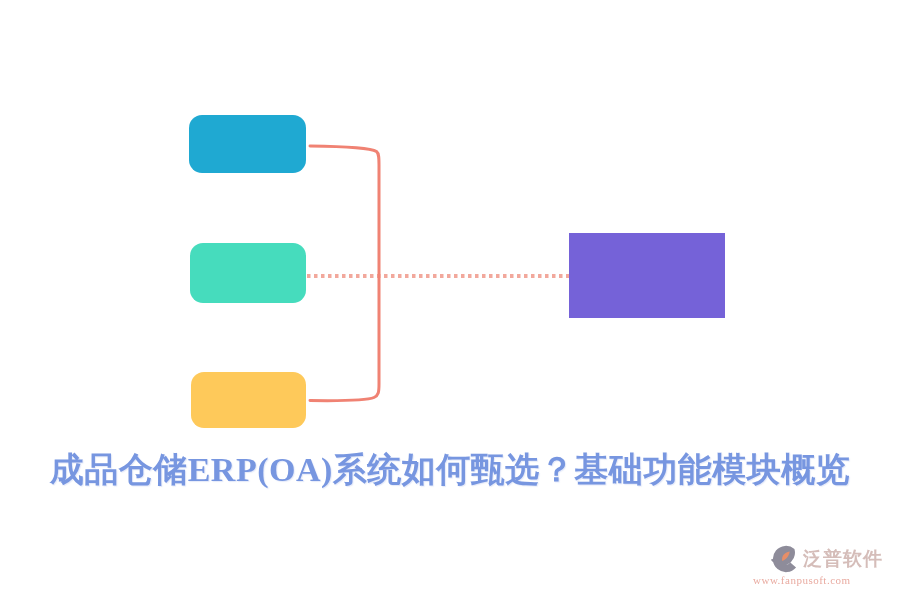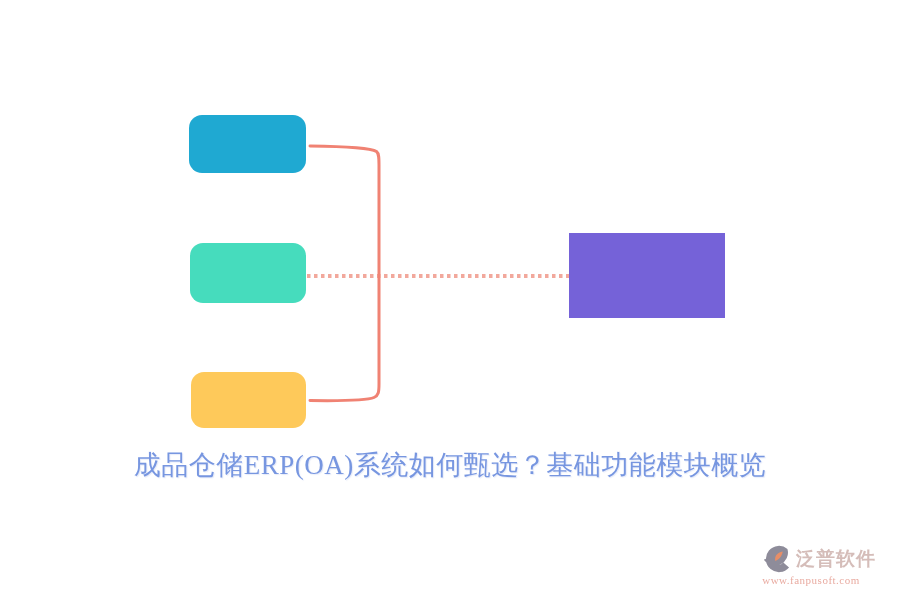--- a/index.html
+++ b/index.html
@@ -51,8 +51,8 @@
     left: 0; top: 447px;
     width: 900px;
     text-align: center;
-    font-size: 27px;
-    font-weight: normal;
+    font-size: 34px;
+    font-weight: bold;
     letter-spacing: 0.5px;
     color: var(--c-title);
     text-shadow: 1px 1px 1px rgba(150,170,230,0.25);

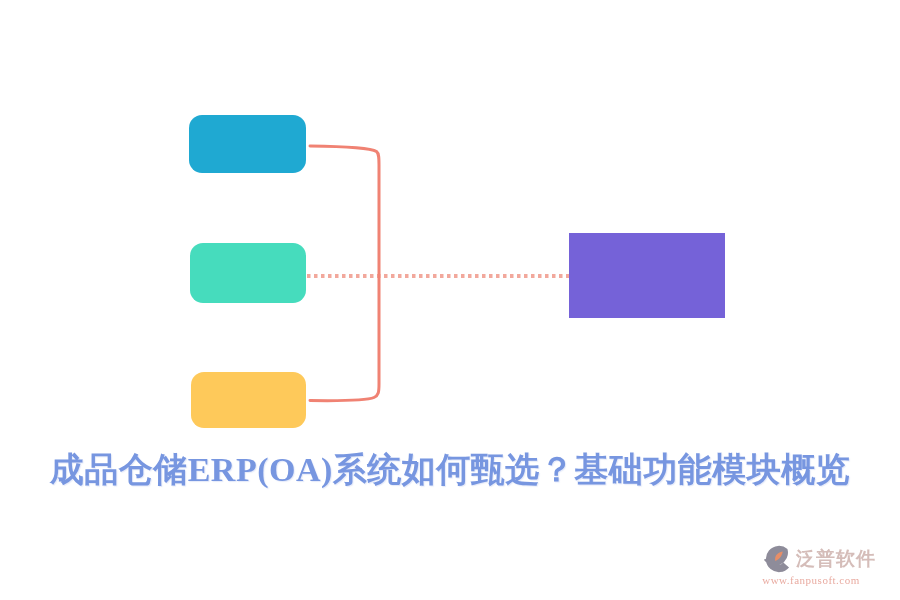--- a/index.html
+++ b/index.html
@@ -59,9 +59,9 @@
   }
   .watermark {
     position: absolute;
-    right: 24px; bottom: 14px;
+    right: 17px; bottom: 14px;
     width: 130px;
-    text-align: center;
+    text-align: left;
   }
   .watermark-row {
     display: flex;

